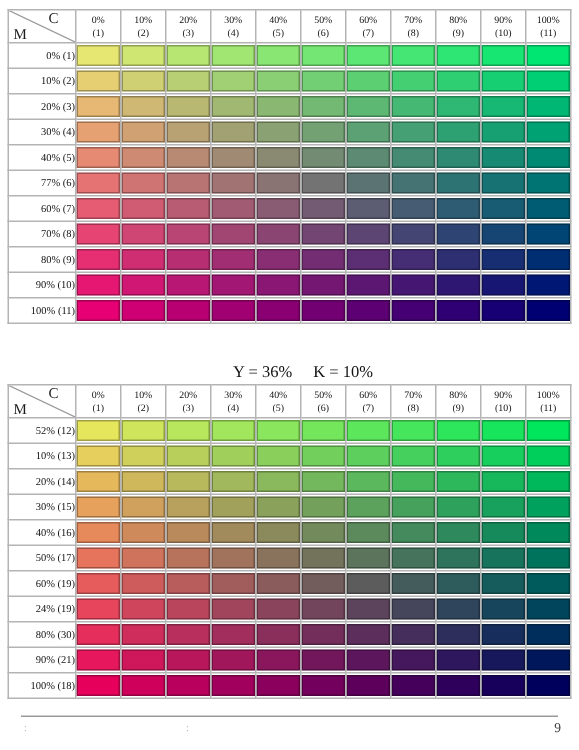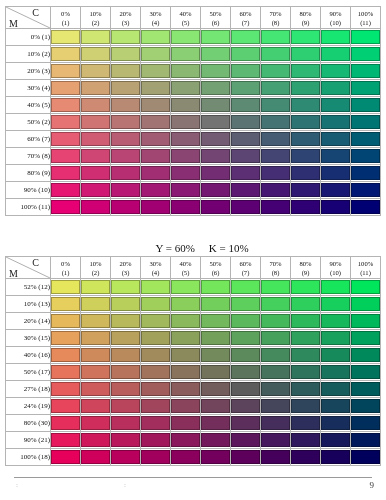--- a/index.html
+++ b/index.html
@@ -411,7 +411,7 @@
               </td>
             </tr>
             <tr>
-              <td class="rowhead">50% (2)</td>
+              <td class="rowhead">77% (6)</td>
               <td class="swatchcell">
                 <span class="swatch" style="background: rgb(230, 115, 115);"></span>
               </td>

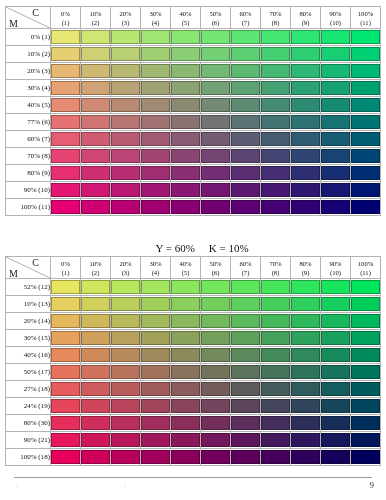--- a/index.html
+++ b/index.html
@@ -633,7 +633,7 @@
 
   <div class="chart-block" id="block-1">
     <div class="chart-title">
-      <span>Y = 60%</span><span class="ttl-gap"></span><span>K = 10%</span>
+      <span>Y = 36%</span><span class="ttl-gap"></span><span>K = 10%</span>
     </div>
     <div>
         <table class="grid">

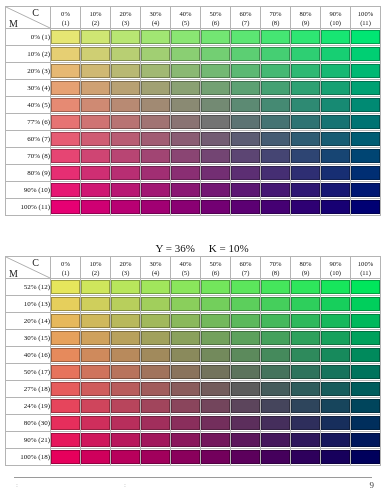--- a/index.html
+++ b/index.html
@@ -910,7 +910,7 @@
               </td>
             </tr>
             <tr>
-              <td class="rowhead">27% (18)</td>
+              <td class="rowhead">60% (19)</td>
               <td class="swatchcell">
                 <span class="swatch" style="background: rgb(230, 92, 92);"></span>
               </td>

